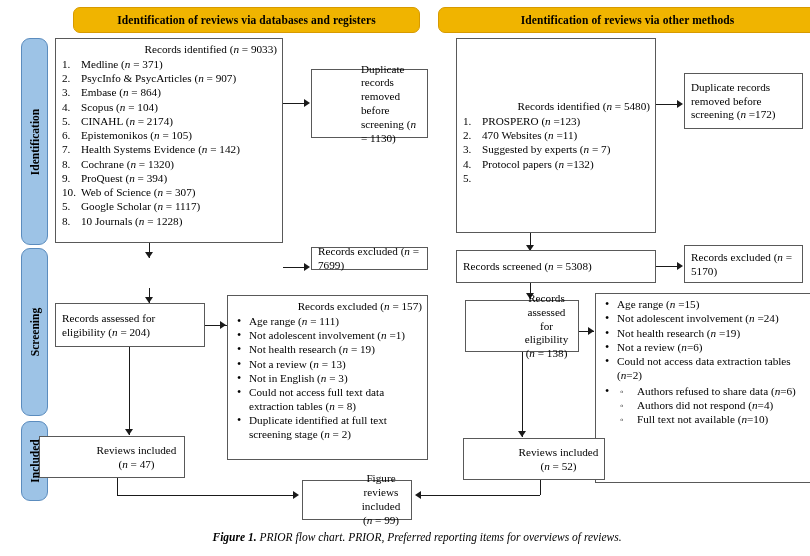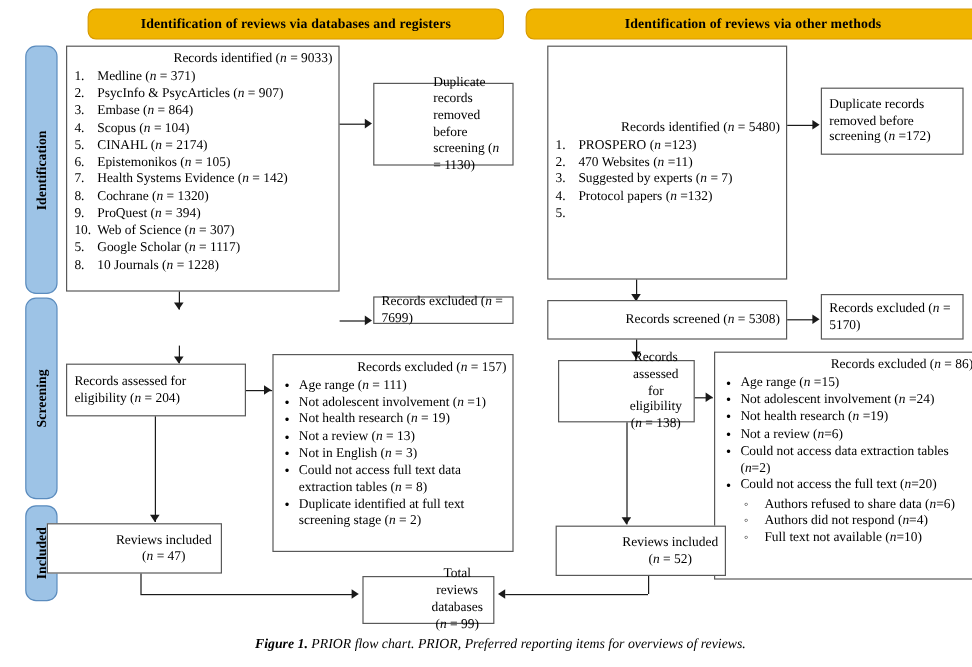--- a/index.html
+++ b/index.html
@@ -202,7 +202,7 @@
   <div class="ln vline" style="left:518px;top:233px;height:17px;"></div>
   <div class="arrow-d" style="left:514px;top:245px;"></div>
 
-  <div class="box center" style="left:444px;top:250px;width:200px;height:33px;text-align:right;">
+  <div class="box center" style="left:444px;top:250px;width:200px;height:33px;">
     <div class="pad">Records screened (<i>n</i> = 5308)</div>
   </div>
 

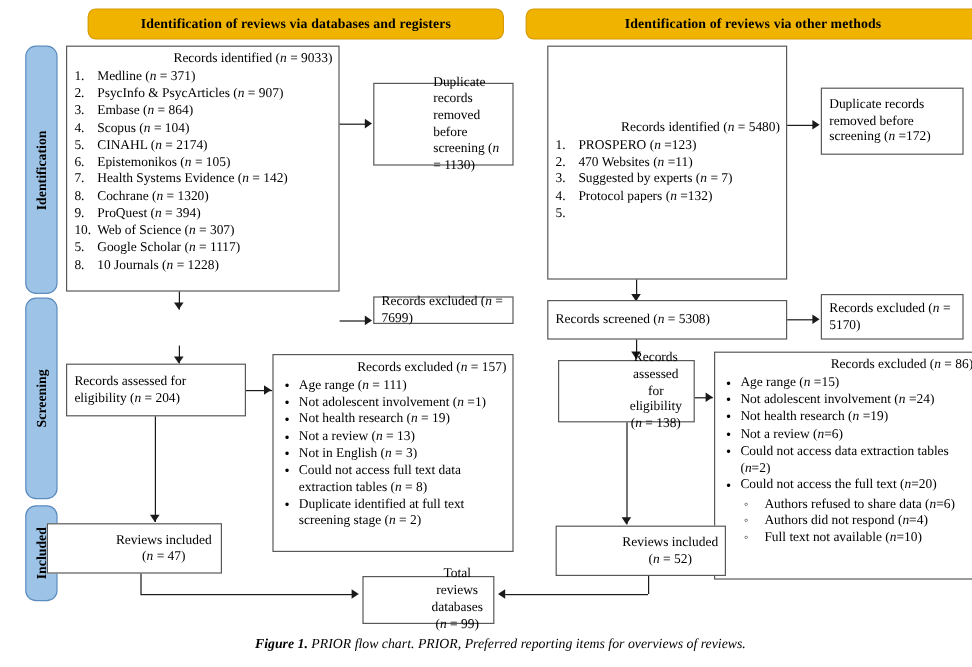--- a/index.html
+++ b/index.html
@@ -225,7 +225,6 @@
 
   <div class="box" style="left:583px;top:293px;width:222px;height:190px;">
     <div class="pad">
-      <div class="hdr">Records excluded (<i>n</i> = 86)</div>
       <ul class="blist">
         <li><span class="bul">•</span><span>Age range (<i>n</i> =15)</span></li>
         <li><span class="bul">•</span><span>Not adolescent involvement (<i>n</i> =24)</span></li>

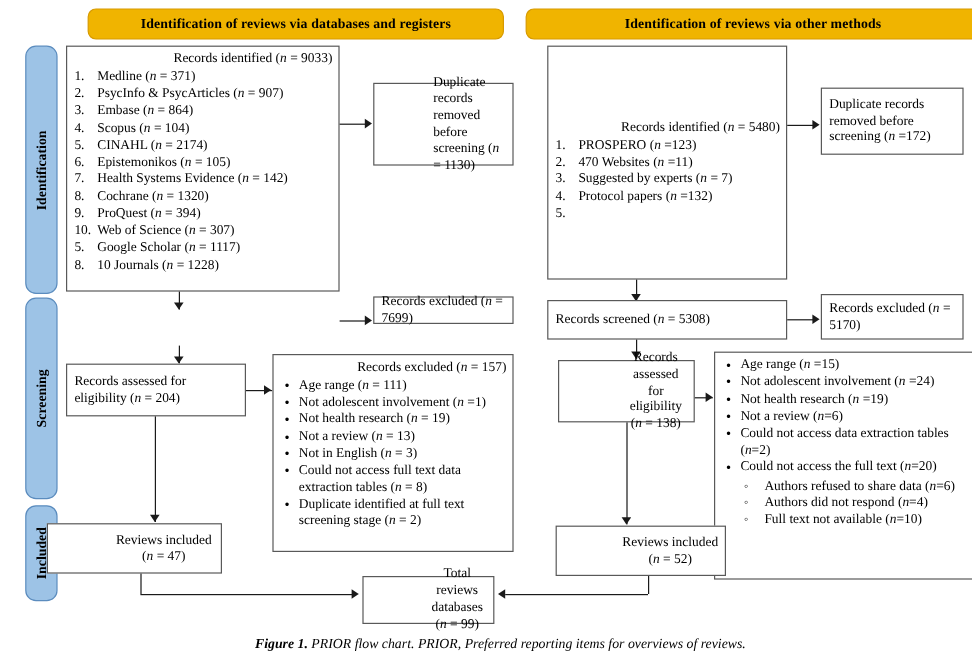--- a/index.html
+++ b/index.html
@@ -233,7 +233,6 @@
         <li><span class="bul">•</span><span>Could not access data extraction tables (<i>n</i>=2)</span></li>
         <li>
           <span class="bul">•</span>
-          <span>Could not access the full text (<i>n</i>=20)</span>
           <ul class="olist">
             <li><span class="bul">◦</span><span>Authors refused to share data (<i>n</i>=6)</span></li>
             <li><span class="bul">◦</span><span>Authors did not respond (<i>n</i>=4)</span></li>

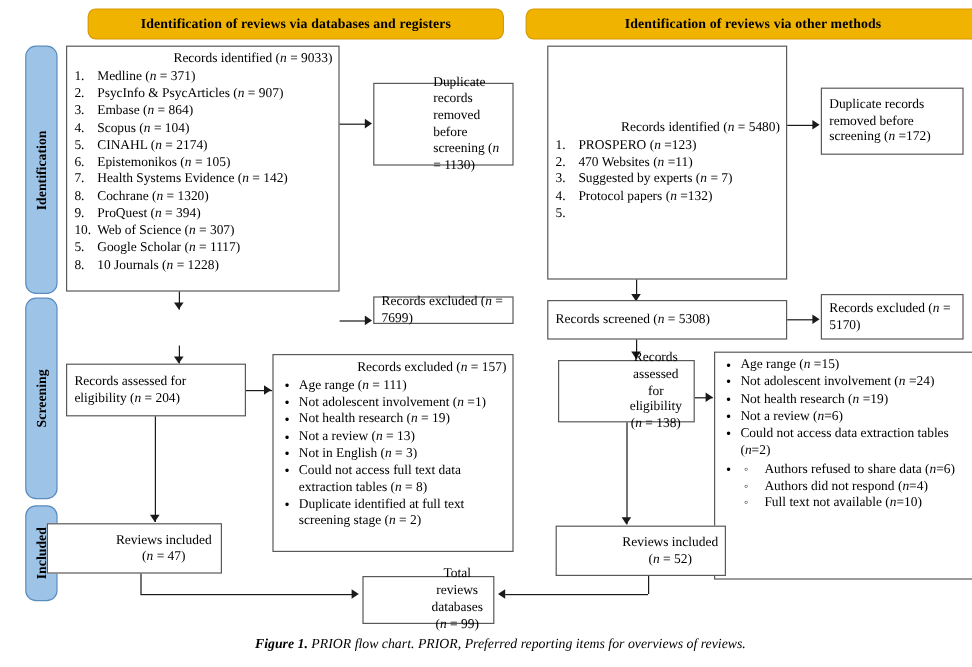--- a/index.html
+++ b/index.html
@@ -259,7 +259,7 @@
   <div class="arrow-l" style="left:403px;top:491px;"></div>
 
   <div class="box center t-center" style="left:290px;top:480px;width:110px;height:40px;">
-    <div>Total reviews databases</div>
+    <div>Figure reviews included</div>
     <div>(<i>n</i> = 99)</div>
   </div>
 

